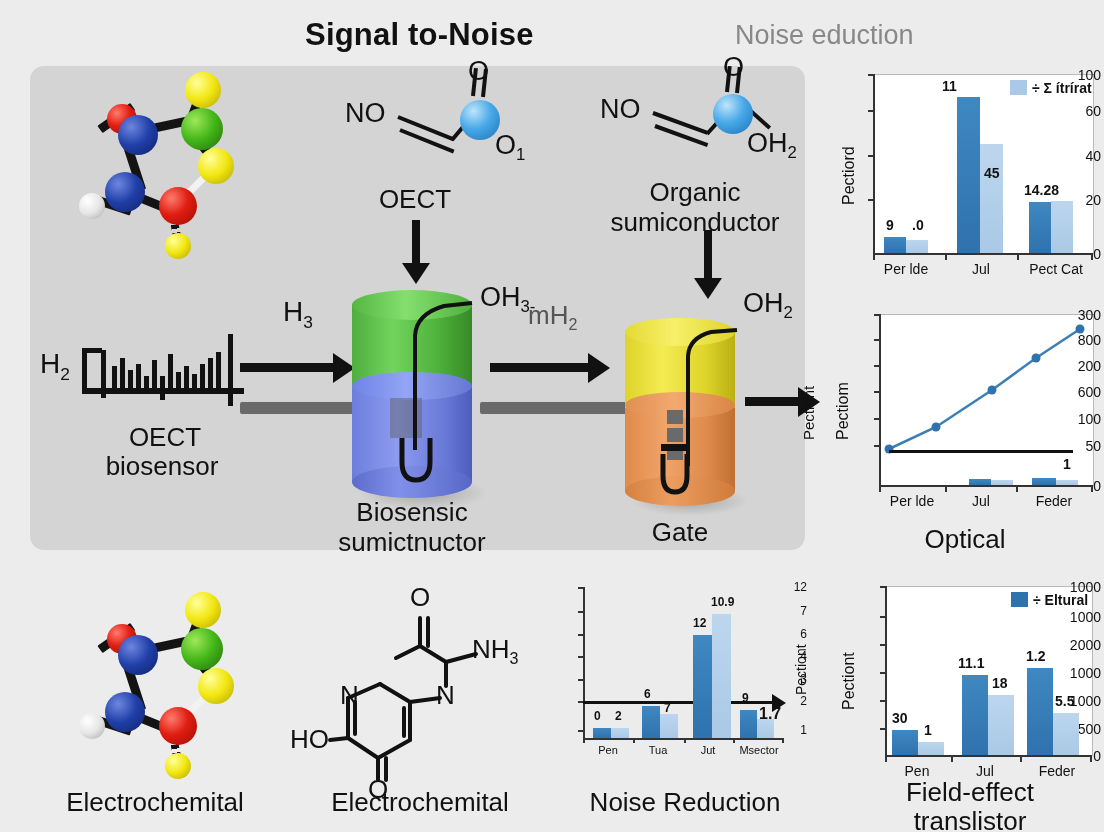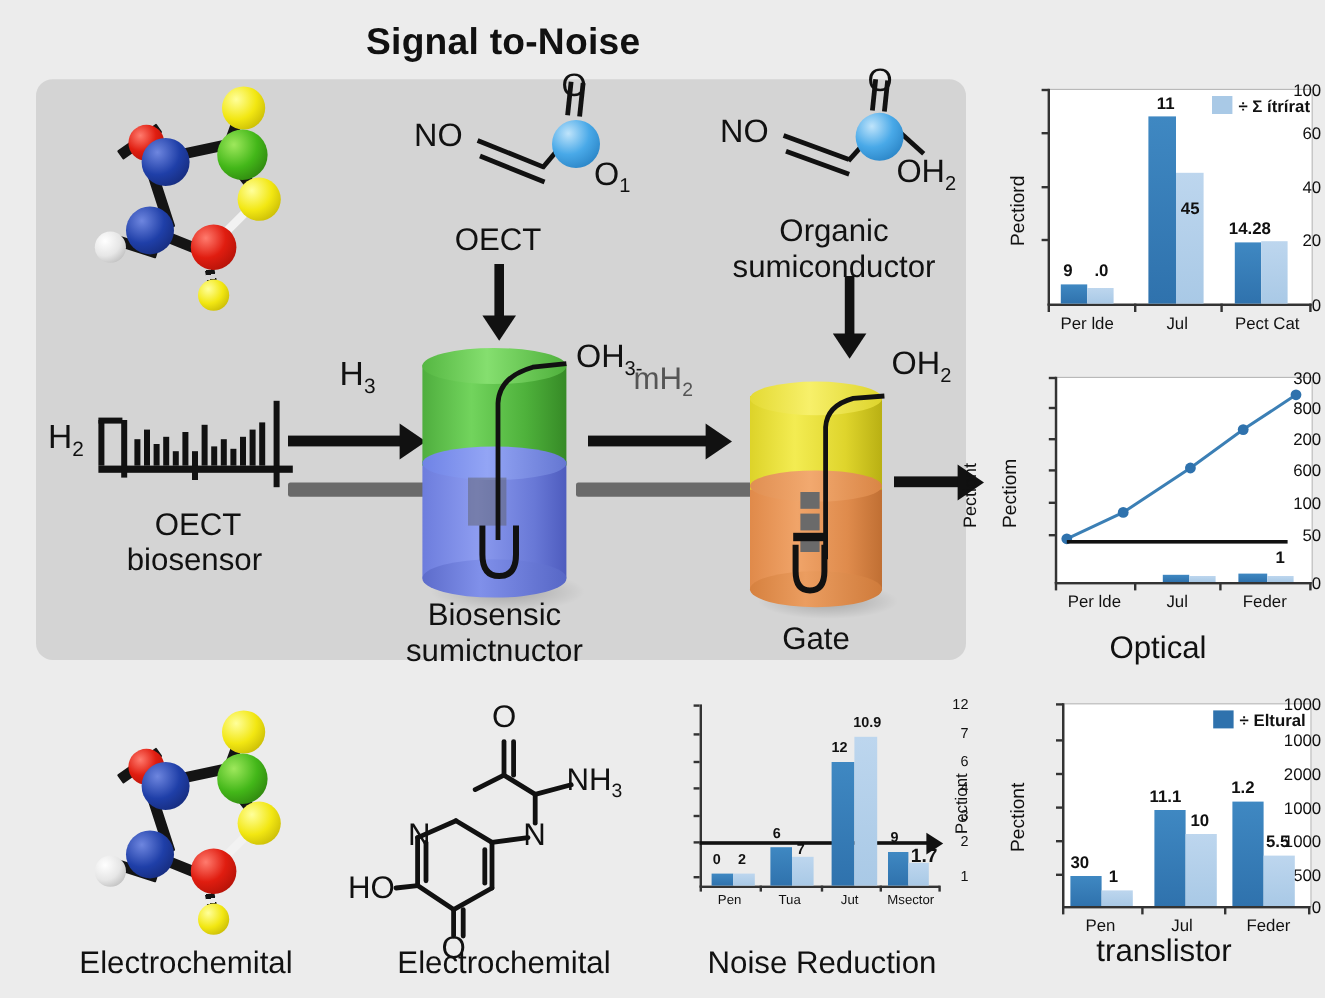--- a/index.html
+++ b/index.html
@@ -116,6 +116,7 @@
 <div class="root">
 
   <div class="title-main">Signal to-Noise</div>
+  <div class="title-sub">Noise eduction</div>
 
   <div class="panel"></div>
 

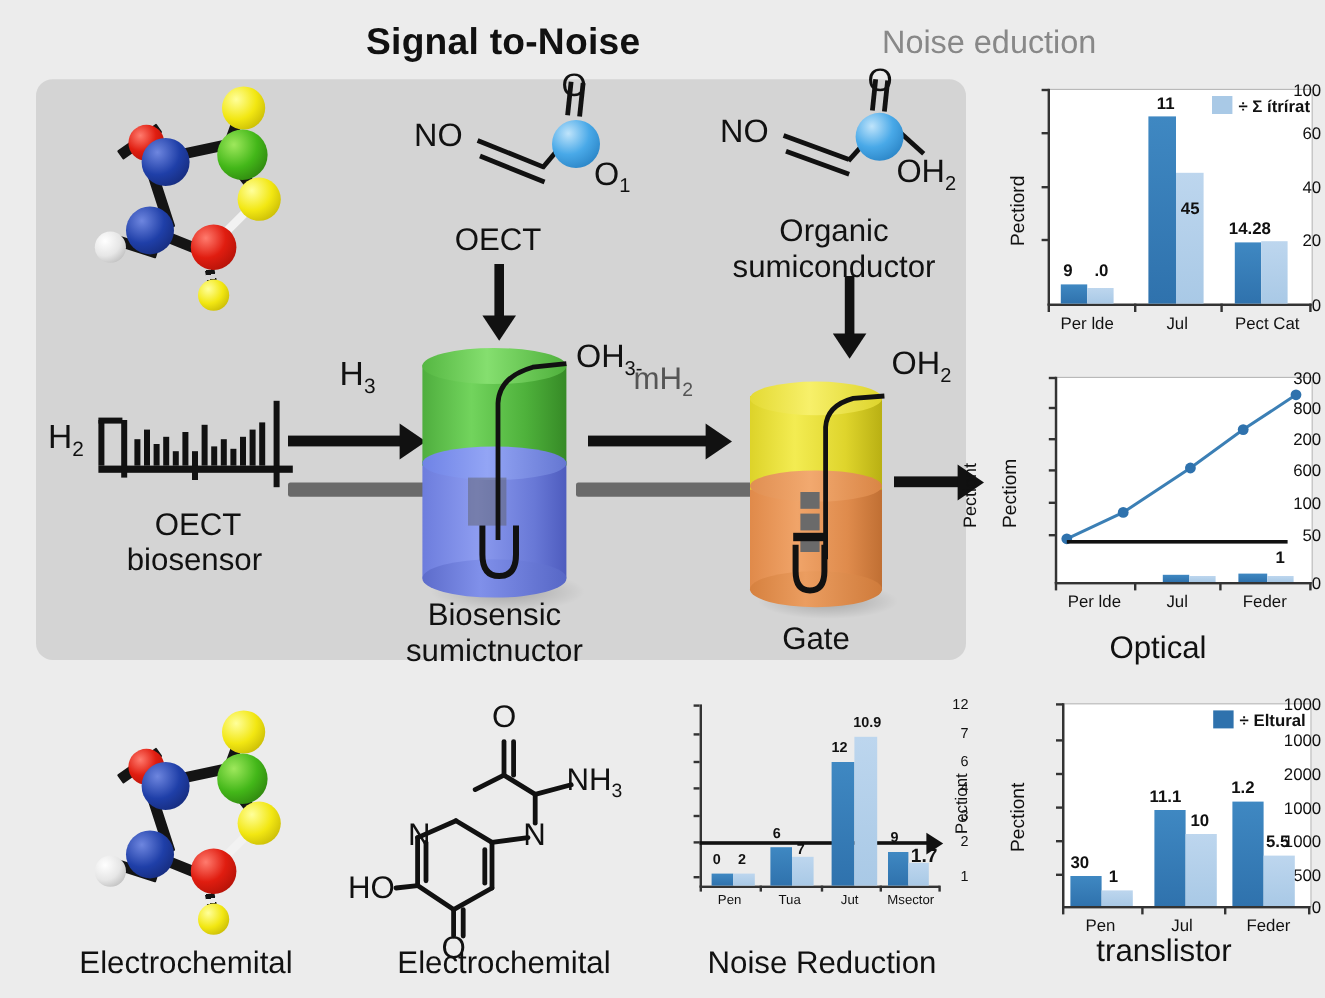--- a/index.html
+++ b/index.html
@@ -283,7 +283,7 @@
 
     <div class="bar dark" style="left:131px;top:27px;width:23px;height:156px;"></div>
     <div class="bar light" style="left:154px;top:74px;width:23px;height:109px;"></div>
-    <div class="dlabel" style="left:138px;top:8px;">11</div>
+    <div class="dlabel" style="left:116px;top:8px;">11</div>
     <div class="dlabel" style="left:158px;top:54px;margin-top:41px;">45</div>
 
     <div class="bar dark" style="left:203px;top:132px;width:22px;height:51px;"></div>

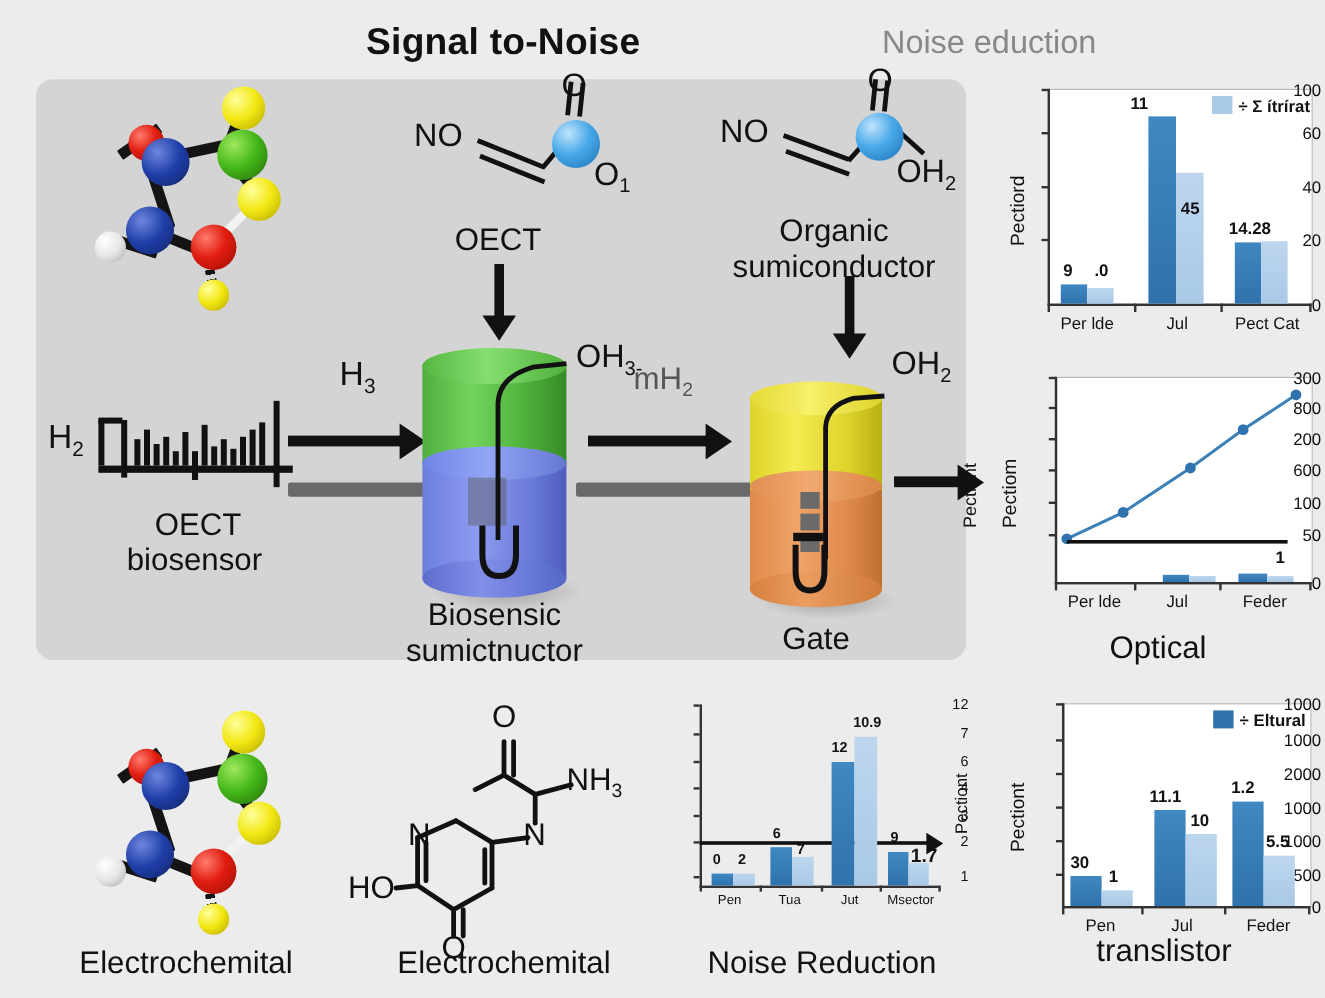--- a/index.html
+++ b/index.html
@@ -437,7 +437,7 @@
     <div class="bar dark" style="left:136px;top:93px;width:26px;height:80px;"></div>
     <div class="bar light" style="left:162px;top:113px;width:26px;height:60px;"></div>
     <div class="dlabel" style="left:132px;top:73px;">11.1</div>
-    <div class="dlabel" style="left:166px;top:93px;">10</div>
+    <div class="dlabel" style="left:166px;top:93px;">18</div>
 
     <div class="bar dark" style="left:201px;top:86px;width:26px;height:87px;"></div>
     <div class="bar light" style="left:227px;top:131px;width:26px;height:42px;"></div>

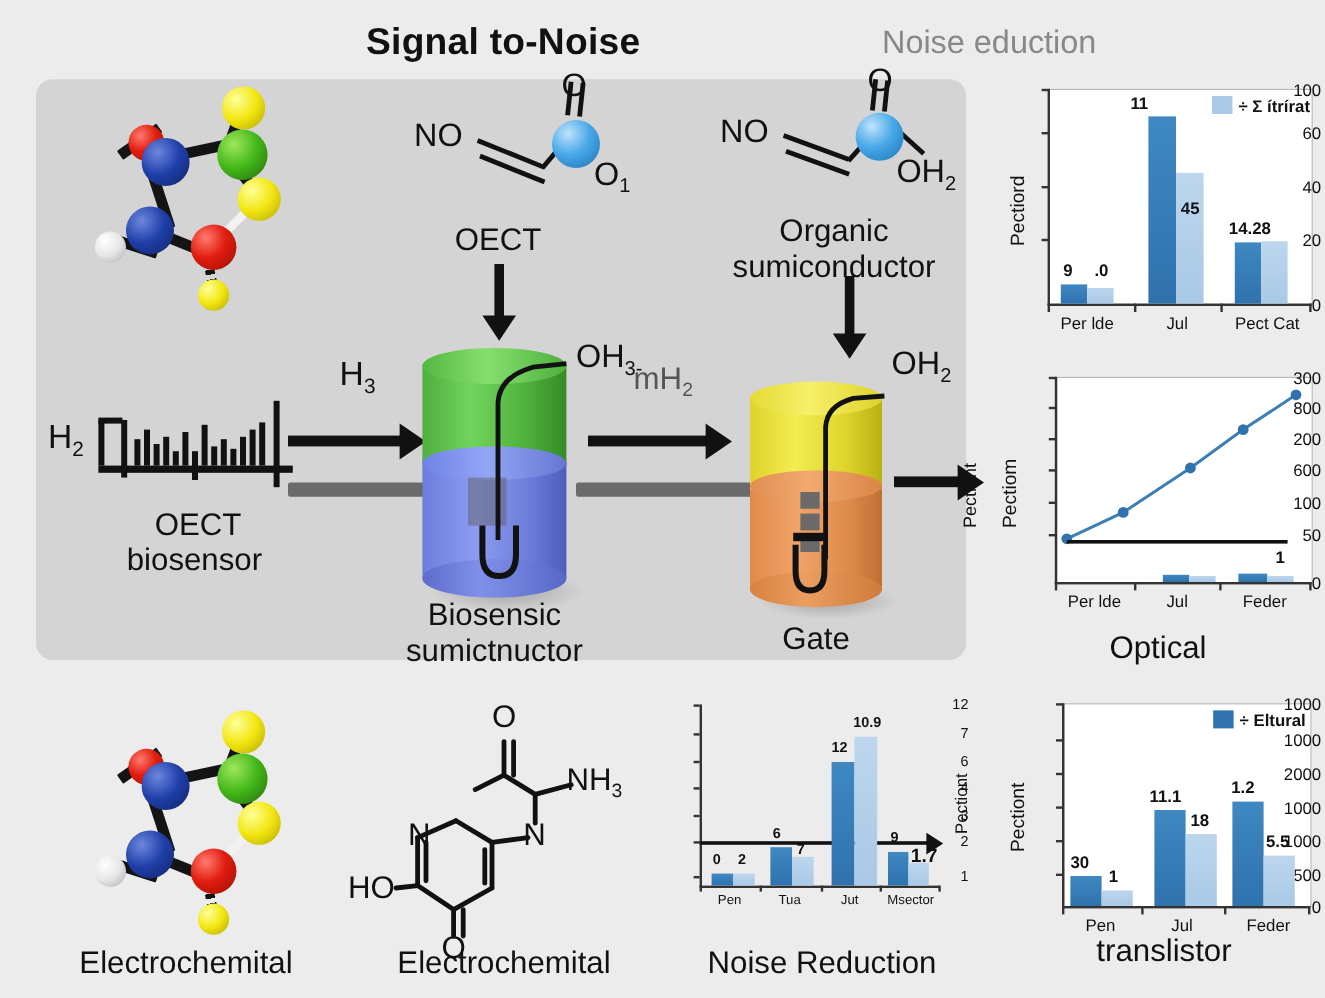--- a/index.html
+++ b/index.html
@@ -459,6 +459,7 @@
     <div class="legend-tx" style="left:207px;top:10px;">÷ Eltural</div>
   </div>
   <div class="chart-title" style="left:865px;top:778px;width:210px;">
+    <div>Field-effect</div>
     <div>translistor</div>
   </div>
 

